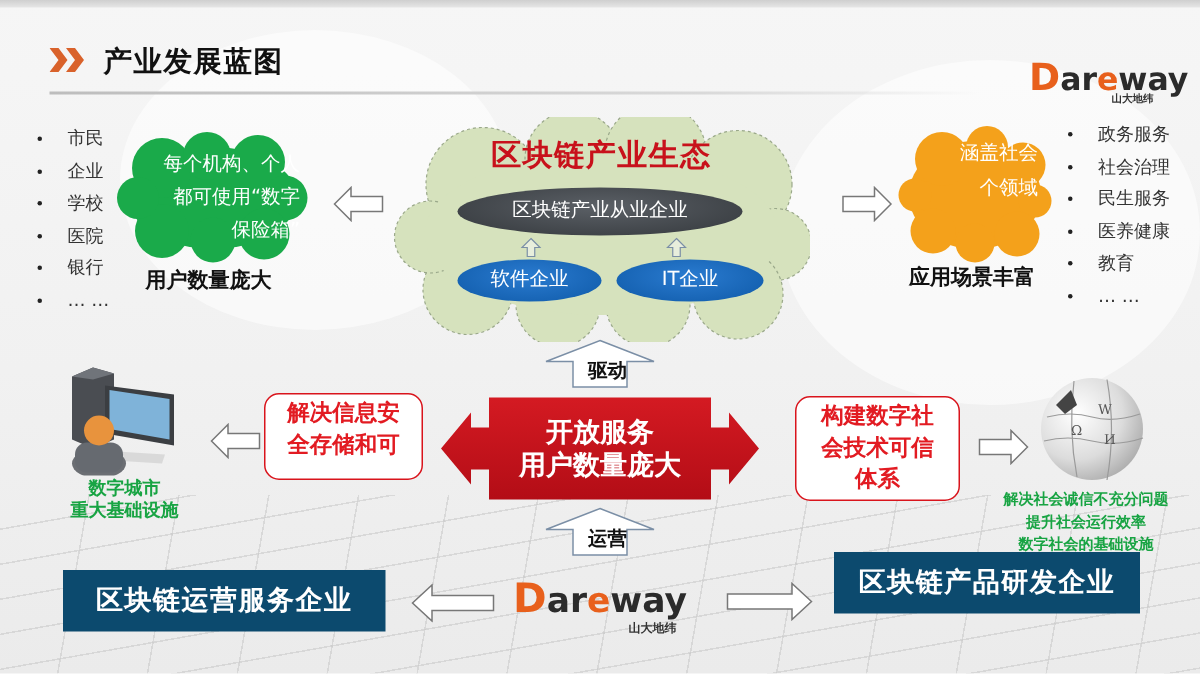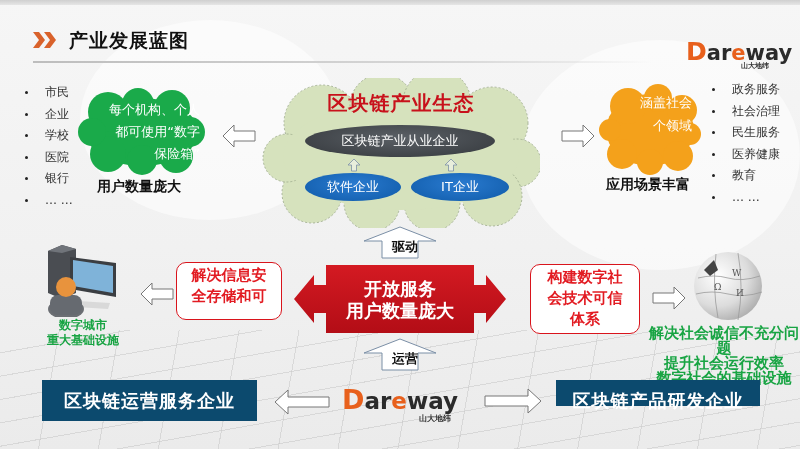--- a/index.html
+++ b/index.html
@@ -267,7 +267,7 @@
   <text x="42" y="28" font-size="9" fill="#555" font-family="DejaVu Serif, serif">W</text>
   <text x="46" y="48" font-size="9" fill="#555" font-family="DejaVu Serif, serif">И</text>
 </svg>
-<div class="green-caption" style="left:648px;top:326px;width:152px;font-size:15px;line-height:15px;">
+<div class="green-caption" style="left:648px;top:326px;width:152px;font-size:10px;line-height:15px;">
   <div>解决社会诚信不充分问题</div>
   <div>提升社会运行效率</div>
   <div>数字社会的基础设施</div>

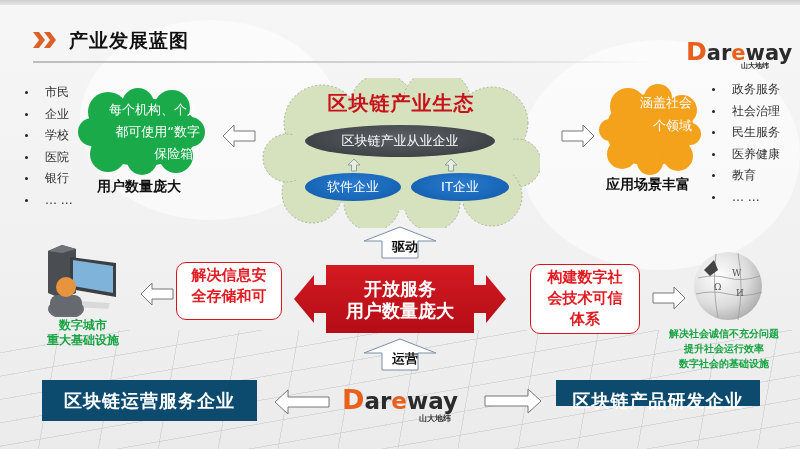--- a/index.html
+++ b/index.html
@@ -294,6 +294,6 @@
   <polygon points="57,13 44,1 44,8 1,8 1,18 44,18 44,25" fill="#fff" stroke="#777" stroke-width="1"></polygon>
 </svg>
 
-<div class="blue-box" style="left:556px;top:380px;width:204px;height:26px;text-align:center;">区块链产品研发企业</div>
+<div class="blue-box" style="left:556px;top:368px;width:204px;height:41px;text-align:center;">区块链产品研发企业</div>
 
 </body></html>

